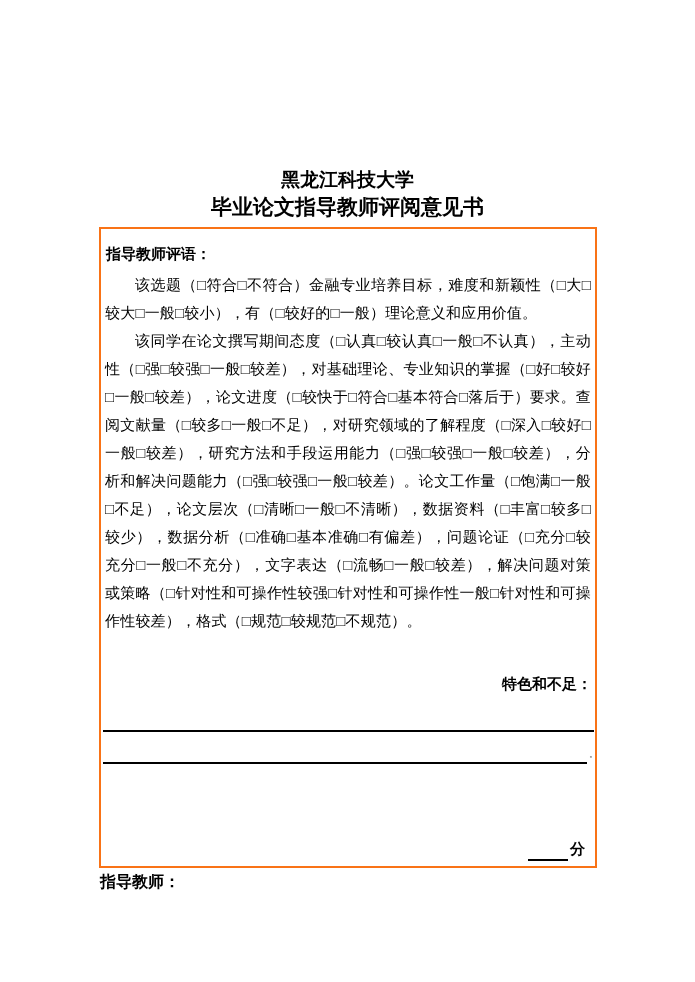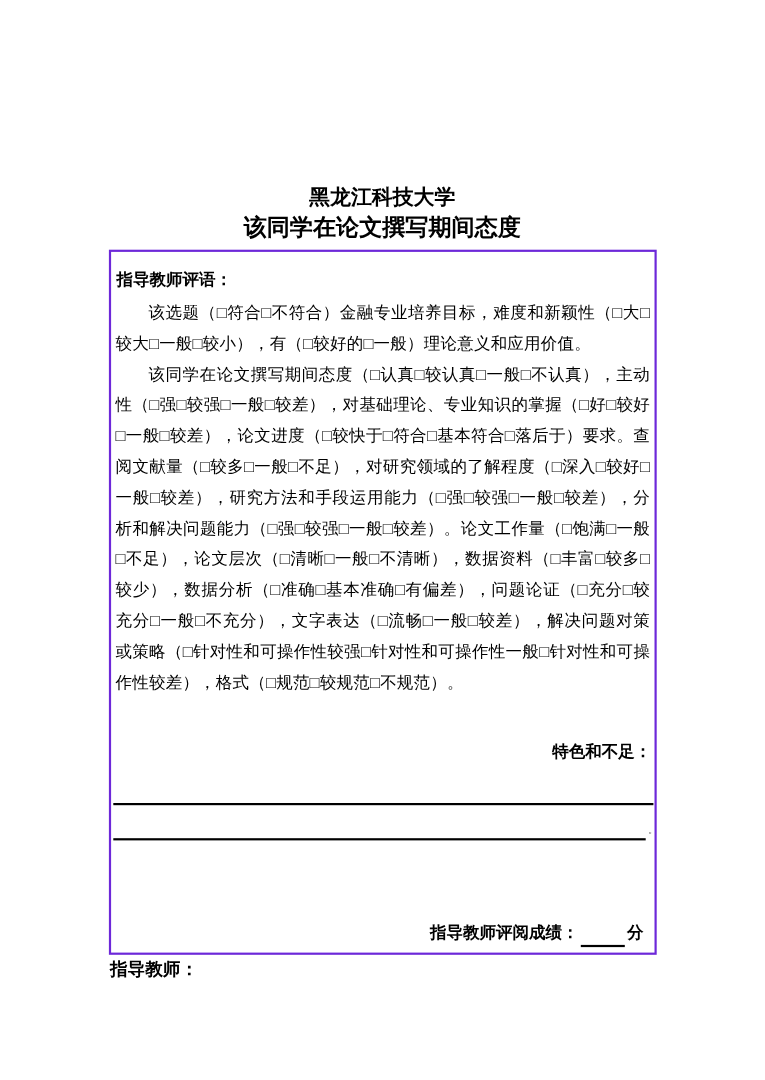--- a/index.html
+++ b/index.html
@@ -82,7 +82,7 @@
 <div class="page">
 
   <div class="doc-title">黑龙江科技大学</div>
-  <div class="doc-subtitle">该同学在论文撰写期间态度</div>
+  <div class="doc-subtitle">毕业论文指导教师评阅意见书</div>
 
   <div class="form-box">
 

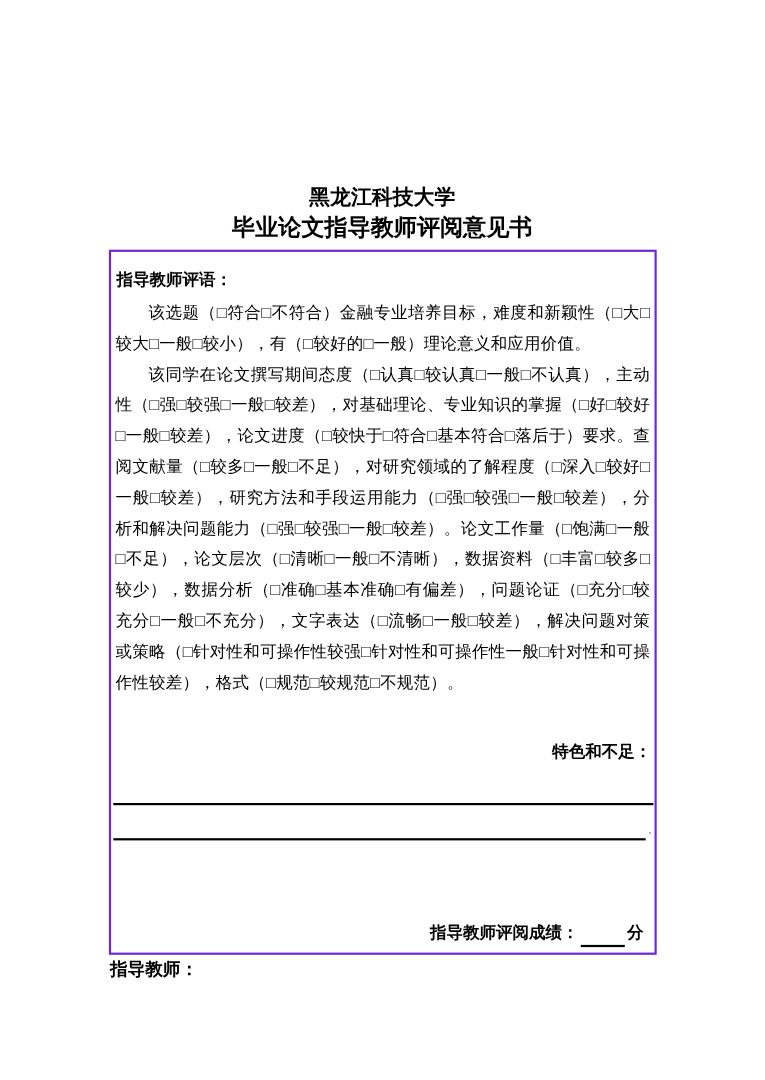--- a/index.html
+++ b/index.html
@@ -17,7 +17,7 @@
   }
   .form-box {
     position:absolute; left:99px; top:227px; width:498px; height:641px;
-    border:2px solid #6d28d9; box-sizing:border-box;
+    border:2px solid #f97316; box-sizing:border-box;
   }
   .comments-label {
     position:absolute; top:16px; left:5px;

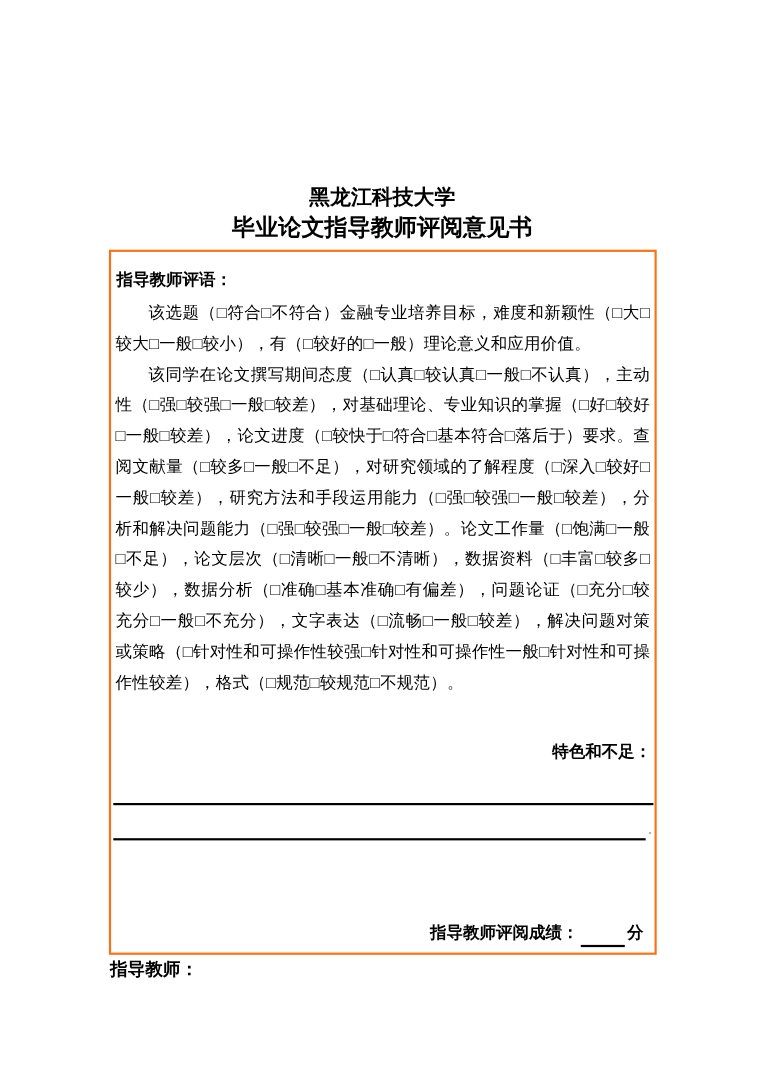--- a/index.html
+++ b/index.html
@@ -103,7 +103,6 @@
 
 
     <div class="score-row">
-      <span>指导教师评阅成绩：</span>
       <span class="score-blank"></span>
       <span>分</span>
     </div>

